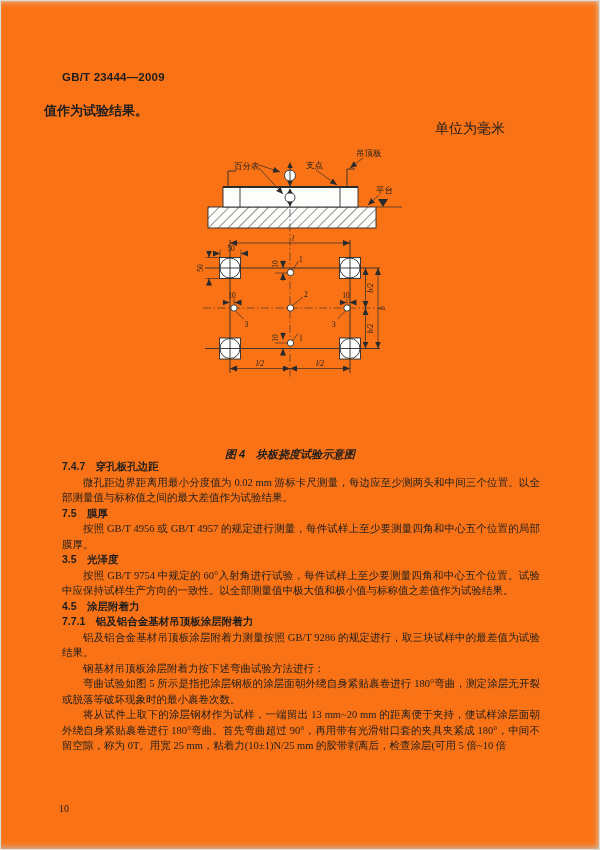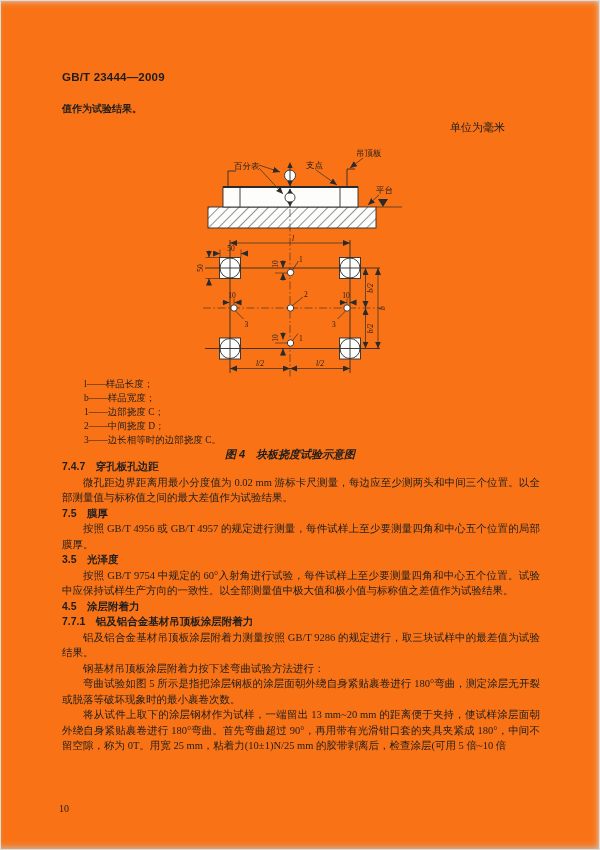--- a/index.html
+++ b/index.html
@@ -10,7 +10,7 @@
     color:#1d1d1d;
   }
   .doc-number{position:absolute;left:62px;top:71px;font-family:"Liberation Sans",sans-serif;font-weight:700;font-size:11.5px;letter-spacing:.2px;}
-  .intro-line{position:absolute;left:62px;top:102px;font-size:10px;font-weight:700;}
+  .intro-line{position:absolute;left:44px;top:102px;font-size:13px;font-weight:700;}
   .unit-note{position:absolute;right:95px;top:120px;font-size:11px;}
   svg.fig{position:absolute;left:0;top:0;}
   svg text{fill:#1d1d1d;font-family:"Liberation Serif",serif;font-size:7.5px;}

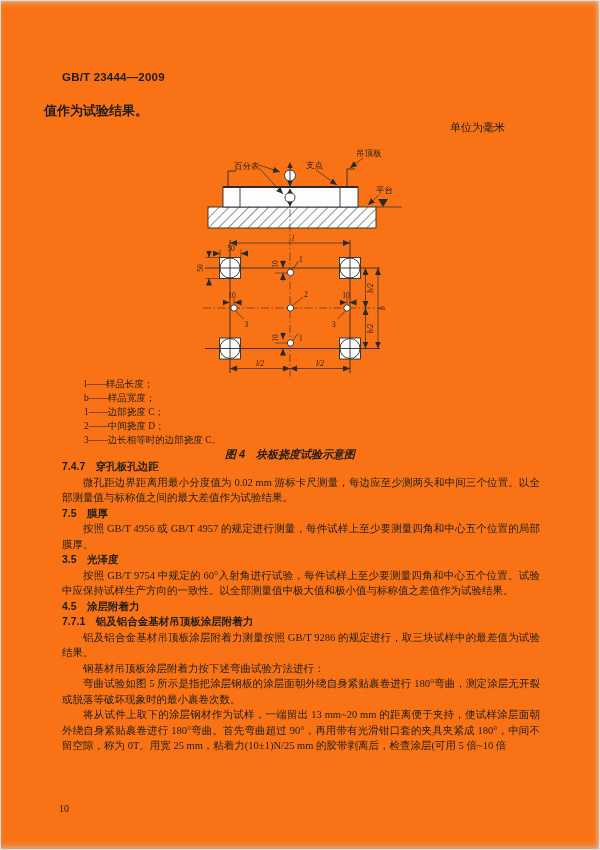--- a/index.html
+++ b/index.html
@@ -11,7 +11,7 @@
   }
   .doc-number{position:absolute;left:62px;top:71px;font-family:"Liberation Sans",sans-serif;font-weight:700;font-size:11.5px;letter-spacing:.2px;}
   .intro-line{position:absolute;left:44px;top:102px;font-size:13px;font-weight:700;}
-  .unit-note{position:absolute;right:95px;top:120px;font-size:11px;}
+  .unit-note{position:absolute;right:95px;top:120px;font-size:14px;}
   svg.fig{position:absolute;left:0;top:0;}
   svg text{fill:#1d1d1d;font-family:"Liberation Serif",serif;font-size:7.5px;}
   svg text.cn{font-size:8.5px;font-family:"Liberation Sans",sans-serif;}

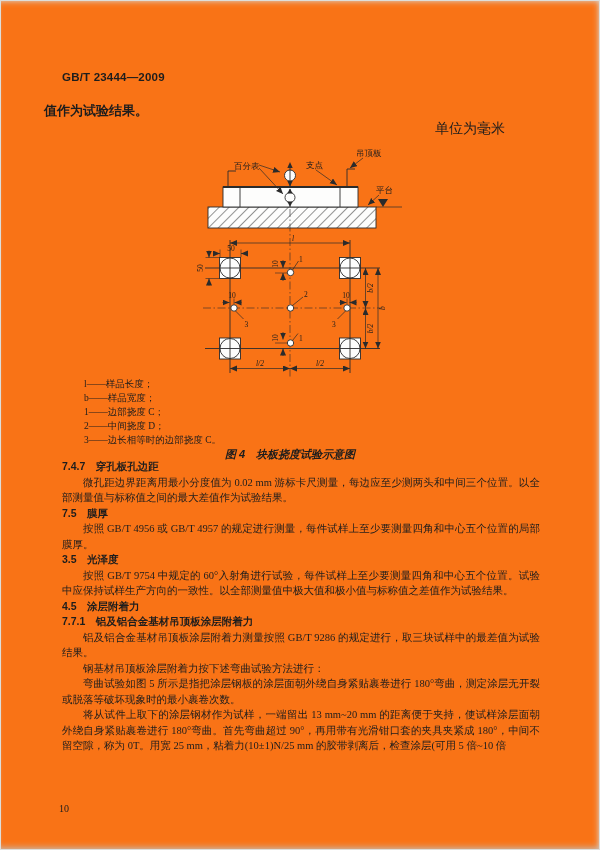--- a/index.html
+++ b/index.html
@@ -165,13 +165,6 @@
     <text x="299" y="341">1</text>
   </svg>
 
-  <div class="legend">
-      <div class="legend-line">l——样品长度；</div>
-      <div class="legend-line">b——样品宽度；</div>
-      <div class="legend-line">1——边部挠度 C；</div>
-      <div class="legend-line">2——中间挠度 D；</div>
-      <div class="legend-line">3——边长相等时的边部挠度 C。</div>
-    </div>
 
   <div class="fig-caption">图 4　块板挠度试验示意图</div>
 

